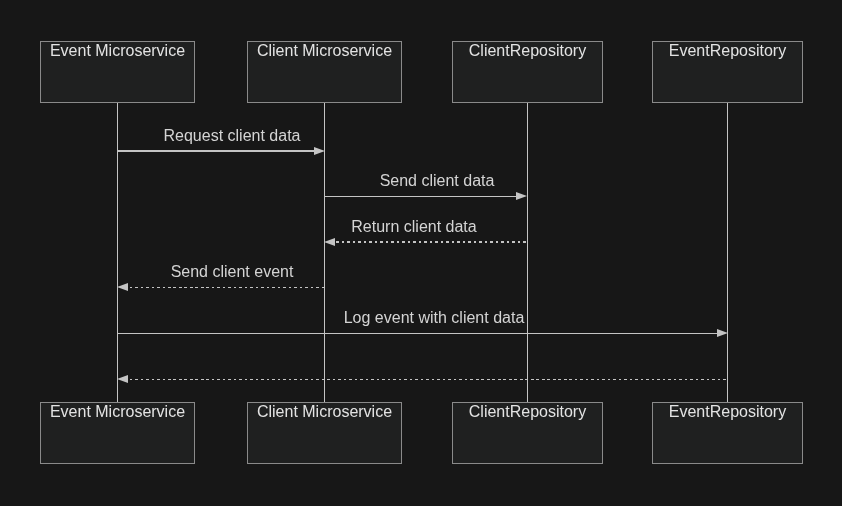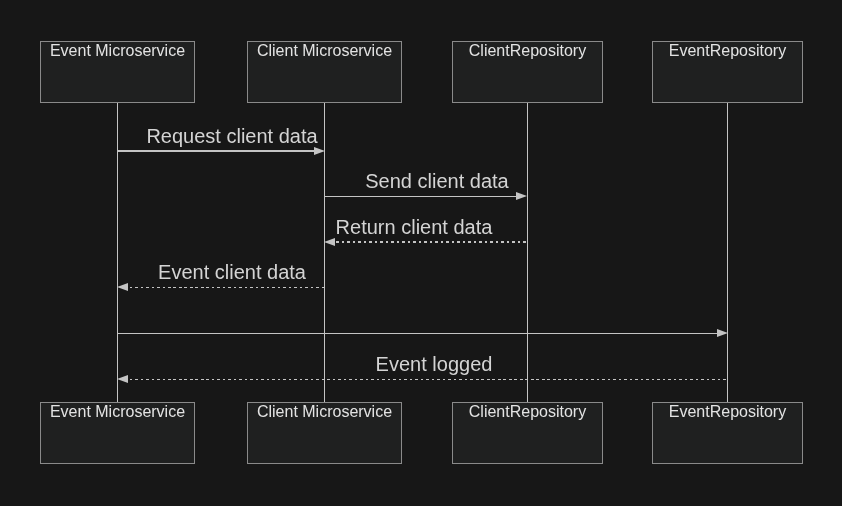--- a/index.html
+++ b/index.html
@@ -54,7 +54,7 @@
     position: absolute;
     transform: translateX(-50%);
     color: var(--message-text, #d4d4d4);
-    font-size: 20px;
+    font-size: 16px;
     line-height: 20px;
     height: 20px;
     white-space: nowrap;

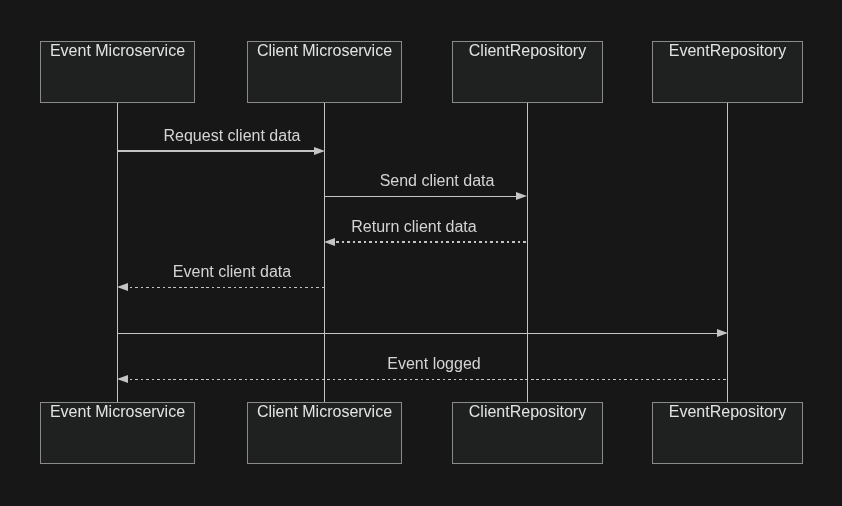--- a/index.html
+++ b/index.html
@@ -107,7 +107,7 @@
   <div class="msg-line dashed" style="left:331px; top:241.2px; width:196px"></div>
   <div class="arrowhead left" style="left:324px; top:237.5px"></div>
 
-  <div class="msg-label" style="left:220px; top:262px">Event client data</div>
+  <div class="msg-label" style="left:220px; top:262px">Send client event</div>
   <div class="msg-line dashed" style="left:124px; top:286.7px; width:200px"></div>
   <div class="arrowhead left" style="left:117px; top:283px"></div>
 

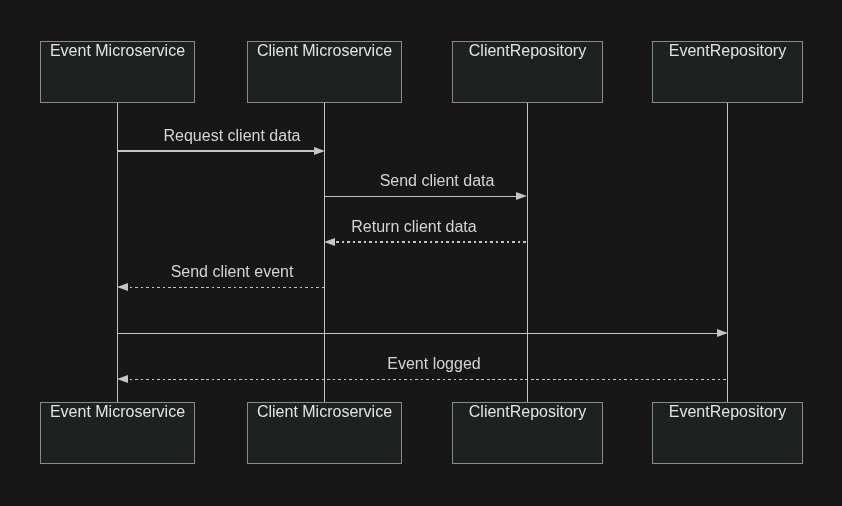--- a/index.html
+++ b/index.html
@@ -111,6 +111,7 @@
   <div class="msg-line dashed" style="left:124px; top:286.7px; width:200px"></div>
   <div class="arrowhead left" style="left:117px; top:283px"></div>
 
+  <div class="msg-label" style="left:422px; top:308px">Log event with client data</div>
   <div class="msg-line" style="left:117px; top:332.7px; width:603px"></div>
   <div class="arrowhead right" style="left:717px; top:329px"></div>
 

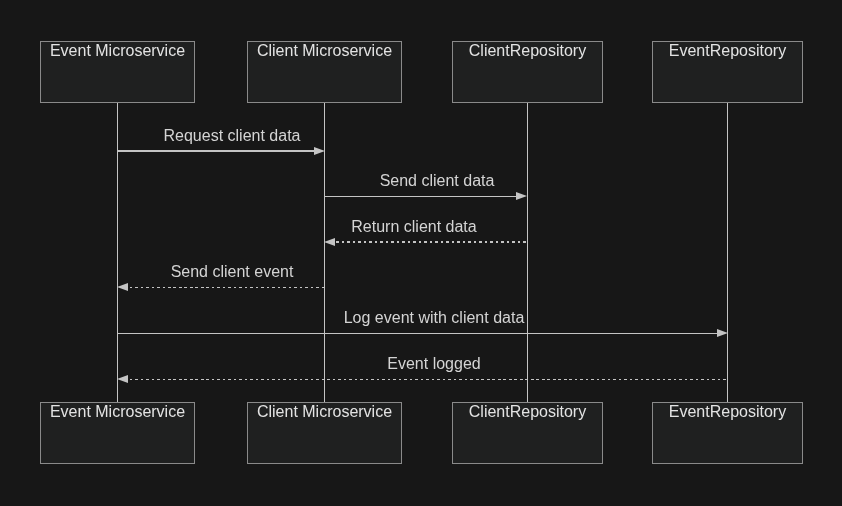--- a/index.html
+++ b/index.html
@@ -115,7 +115,6 @@
   <div class="msg-line" style="left:117px; top:332.7px; width:603px"></div>
   <div class="arrowhead right" style="left:717px; top:329px"></div>
 
-  <div class="msg-label" style="left:422px; top:354px">Event logged</div>
   <div class="msg-line dashed" style="left:124px; top:378.7px; width:603px"></div>
   <div class="arrowhead left" style="left:117px; top:375px"></div>
 

